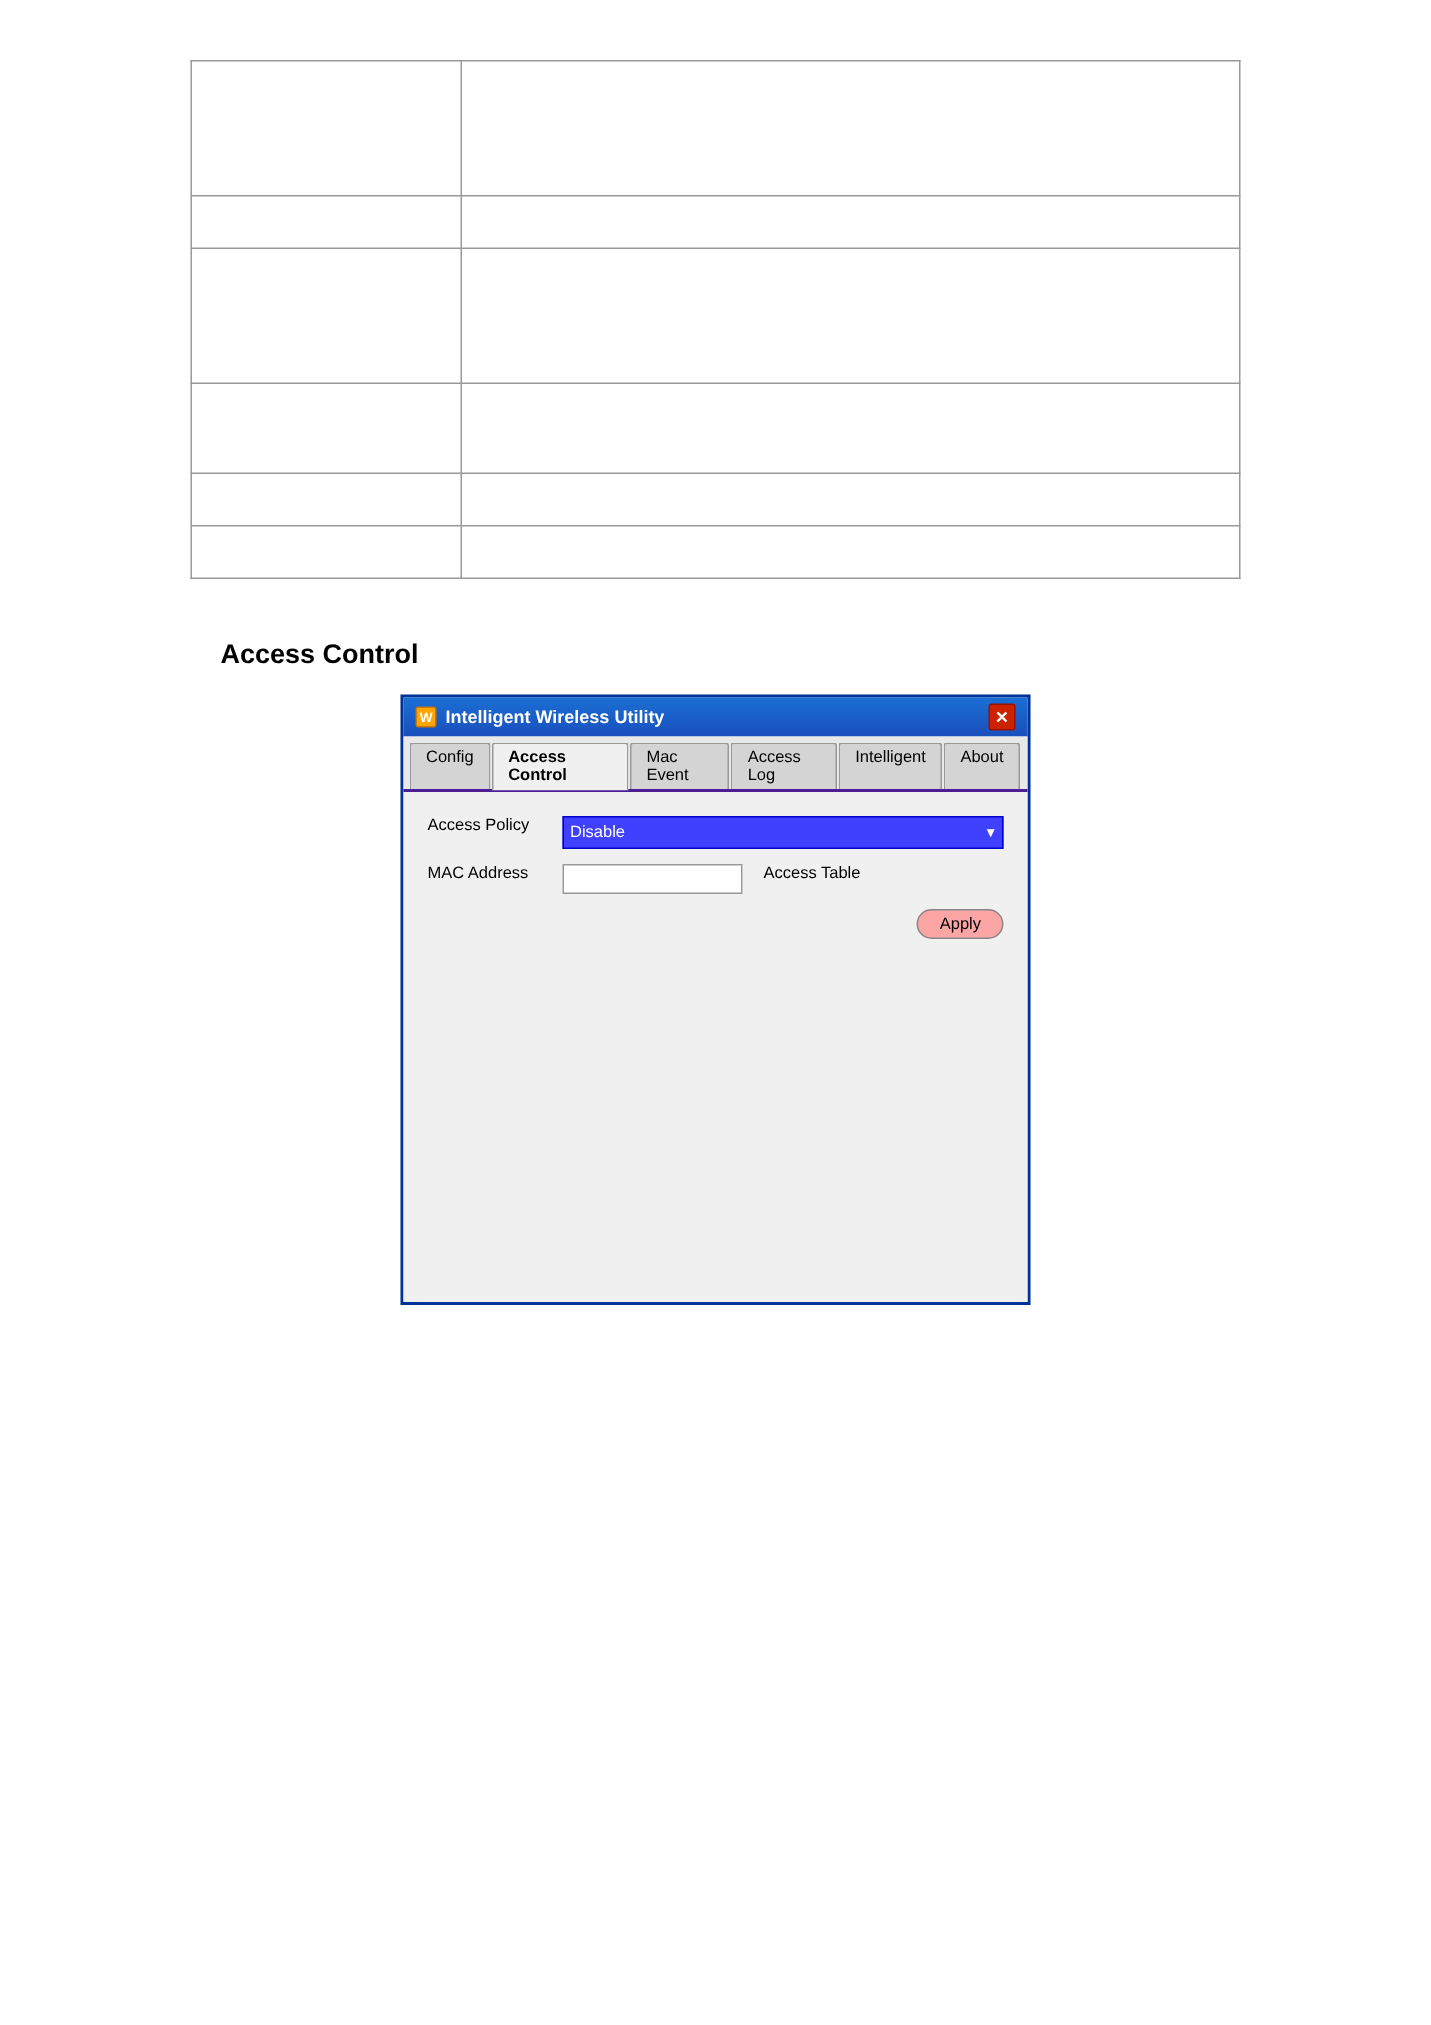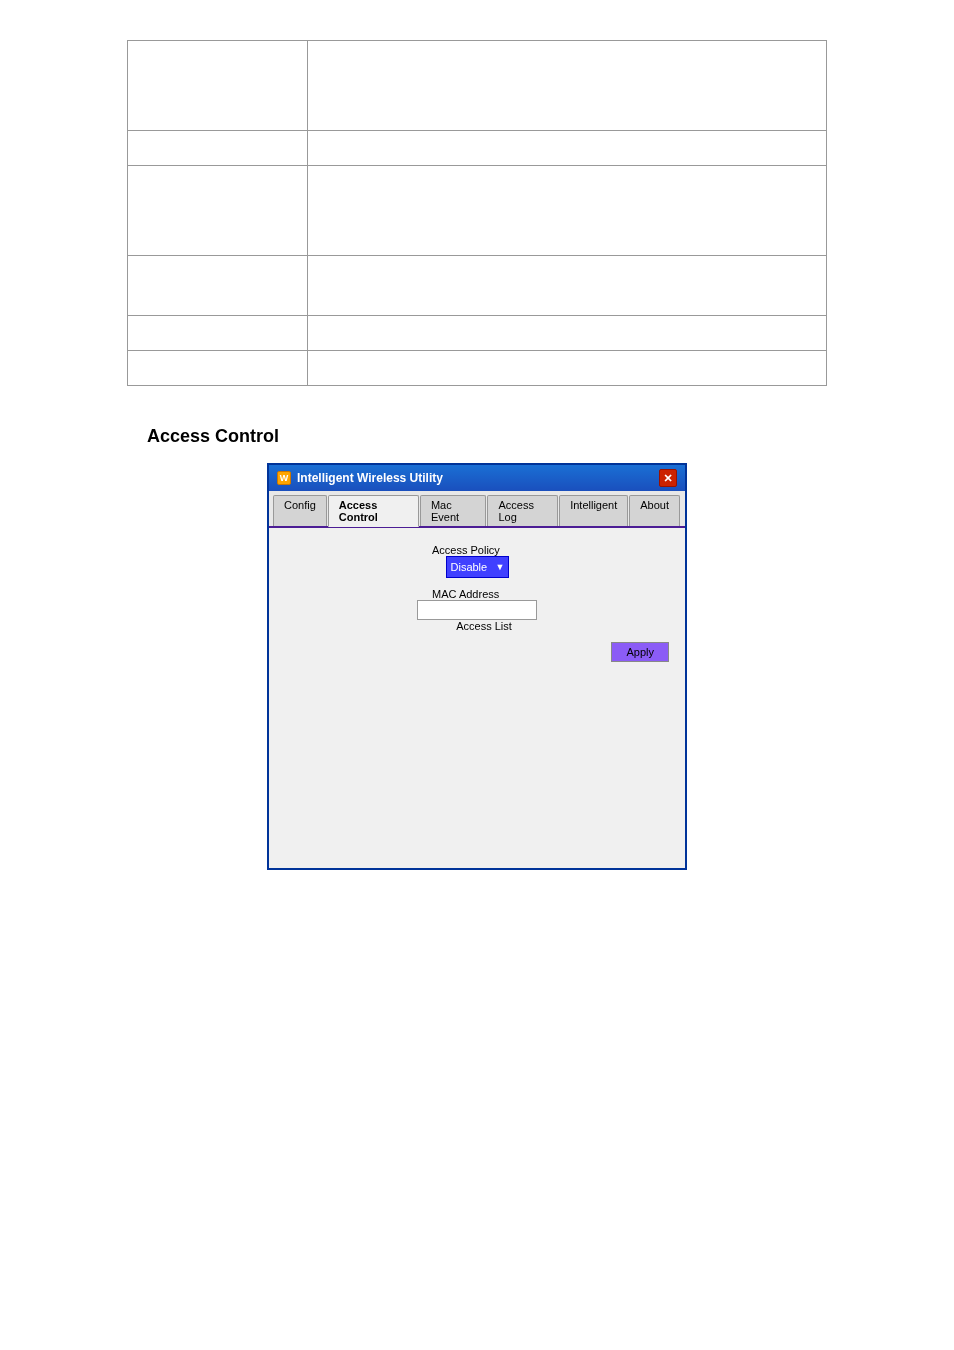--- a/index.html
+++ b/index.html
@@ -143,9 +143,7 @@
 
     .form-row {
       display: flex;
-      align-items: center;
       margin-bottom: 10px;
-      flex-direction: column;
     }
 
     .form-label {

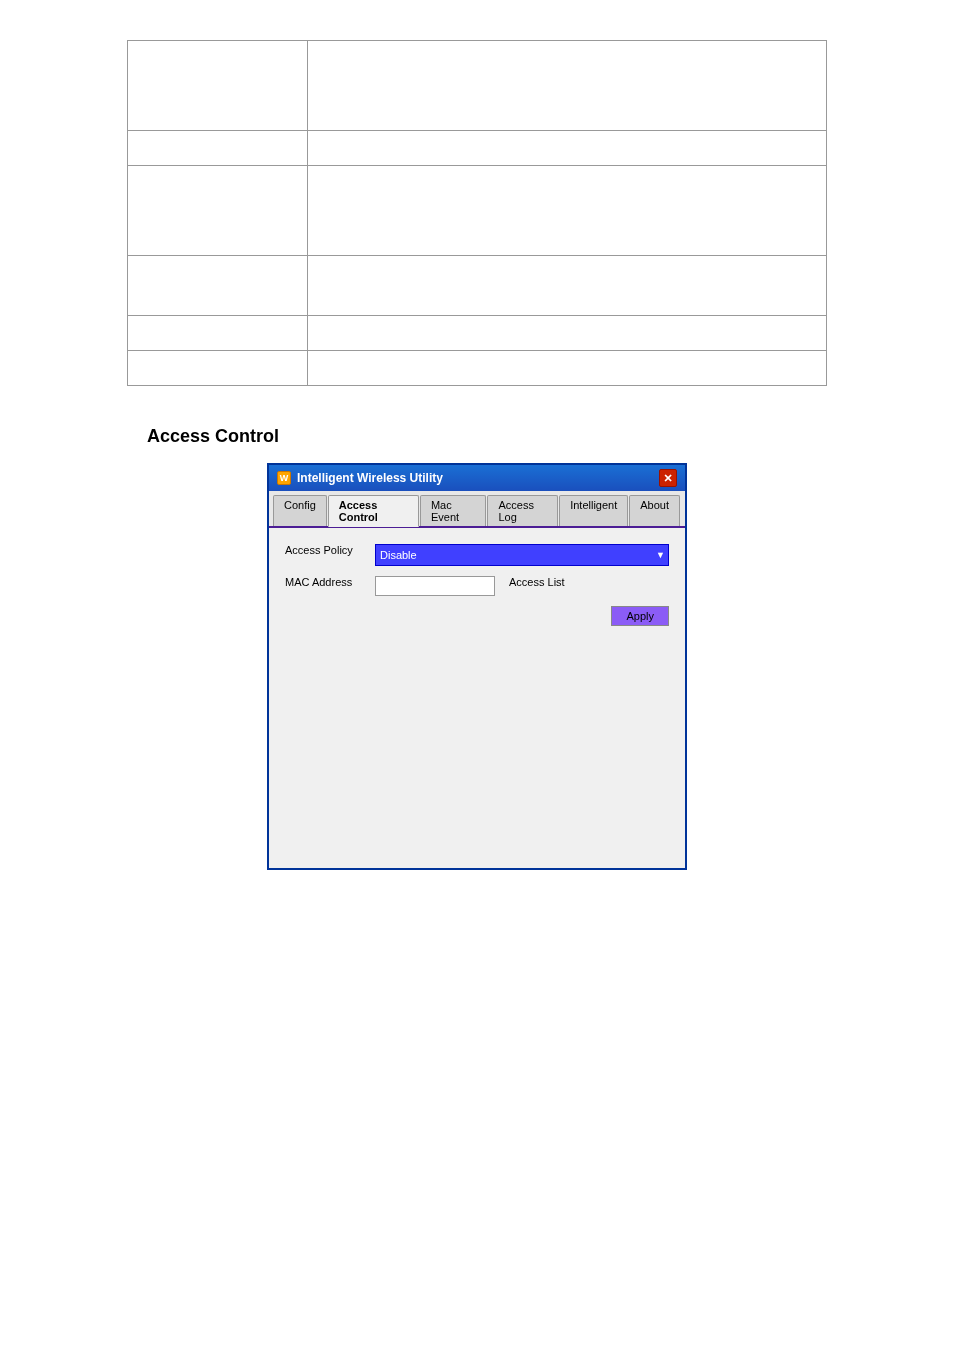--- a/index.html
+++ b/index.html
@@ -316,7 +316,7 @@
       <div class="form-row">
         <div class="form-label">MAC Address</div>
         <input type="text" class="mac-address-input" style="">
-        <span style="margin-left:14px; font-size:11px;">Access List</span>
+        <span style="margin-left:14px; font-size:11px;">Access Table</span>
       </div>
 
 

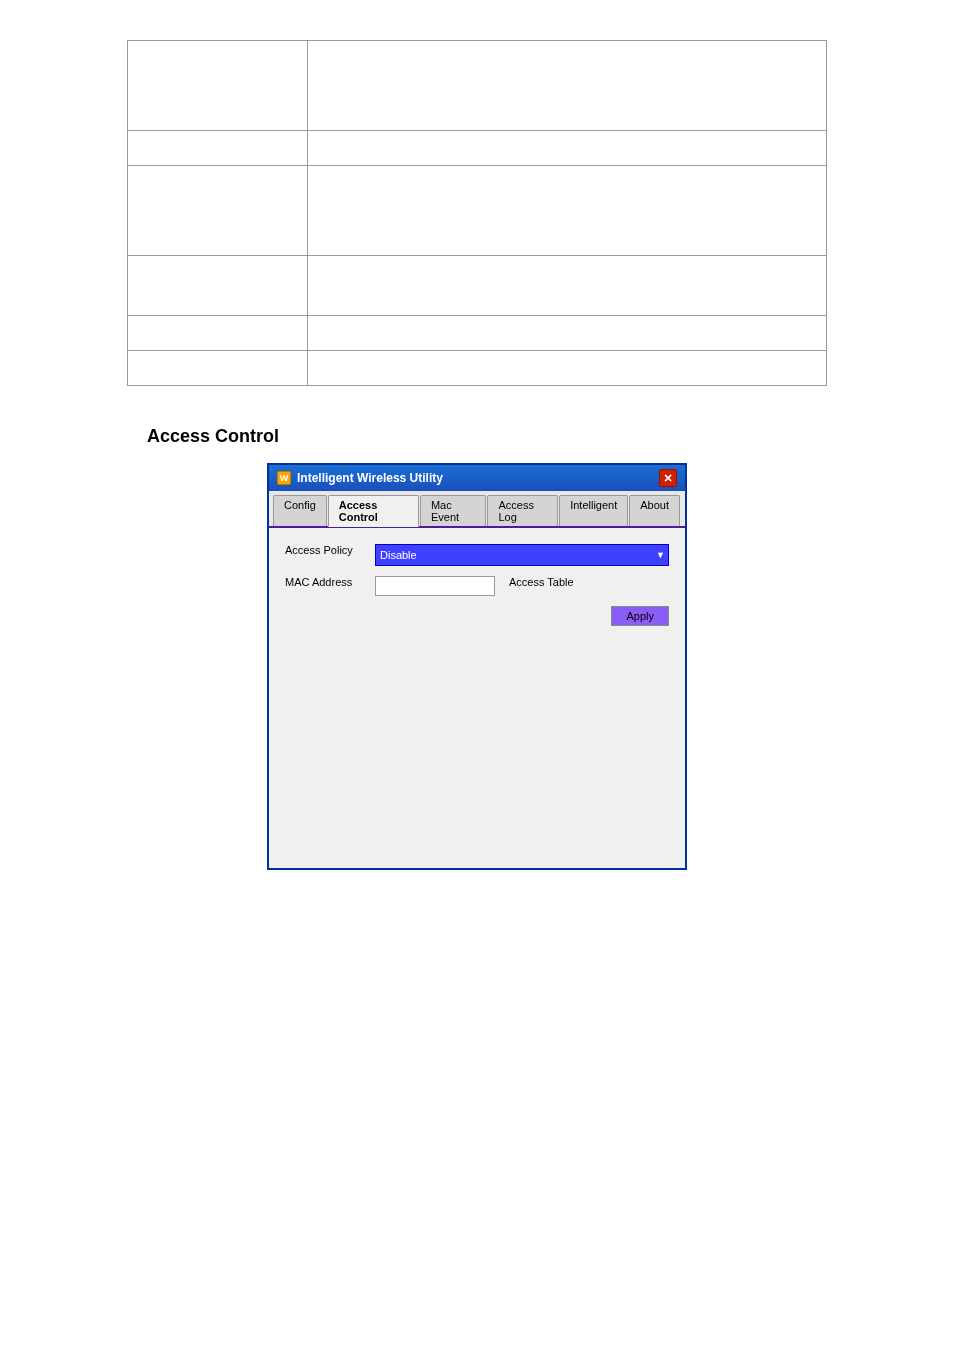--- a/index.html
+++ b/index.html
@@ -234,12 +234,12 @@
     }
 
     .apply-btn {
-      background: #8b5cf6;
+      background: #fca5a5;
       border: 1px solid #888;
       padding: 3px 14px;
       font-size: 11px;
       cursor: pointer;
-      border-radius: 0;
+      border-radius: 10px;
     }
 
     .bottom-spacer {

